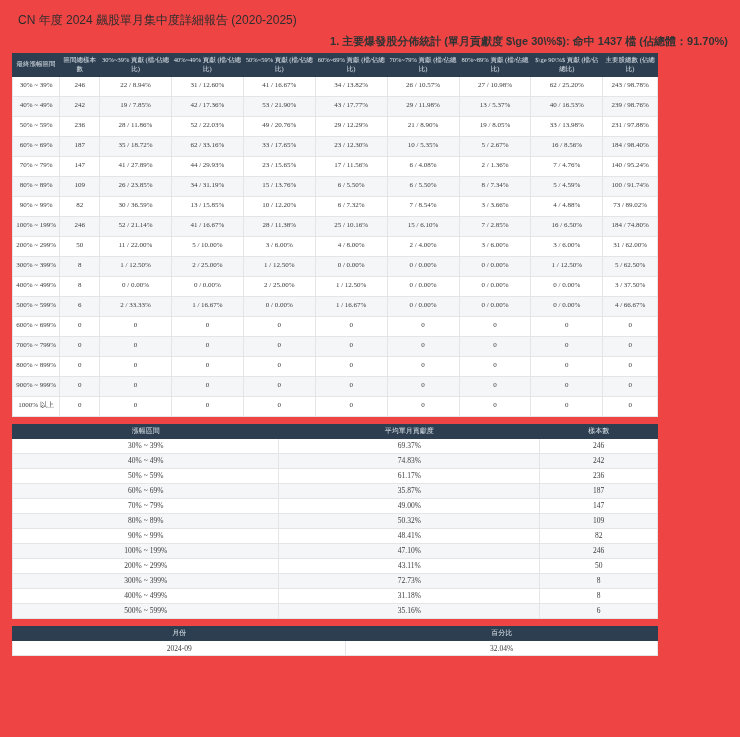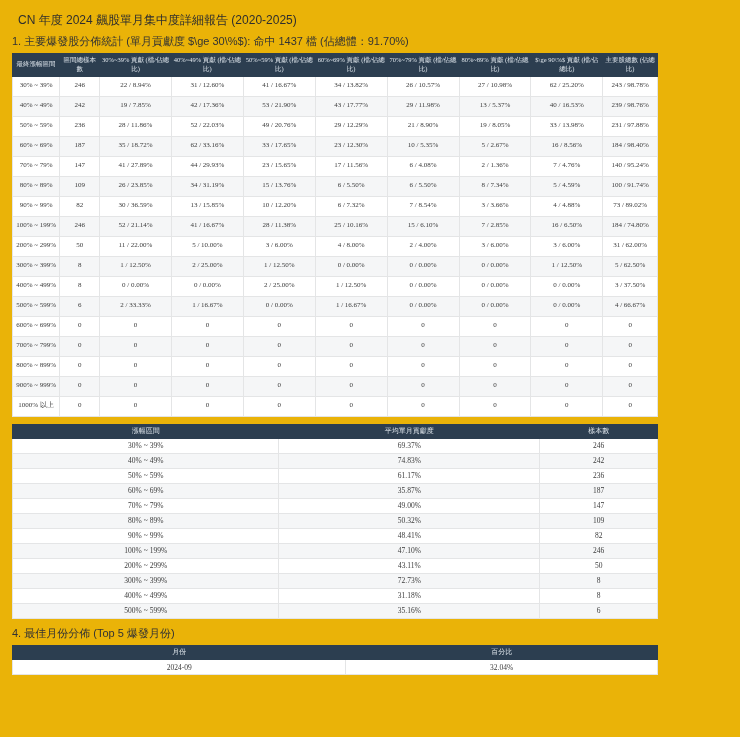--- a/index.html
+++ b/index.html
@@ -14,7 +14,7 @@
     height: 737px;
     box-sizing: border-box;
     padding: 8px 12px;
-    background: #eab308;
+    background: #ef4444;
     overflow: hidden;
   }
   .title {

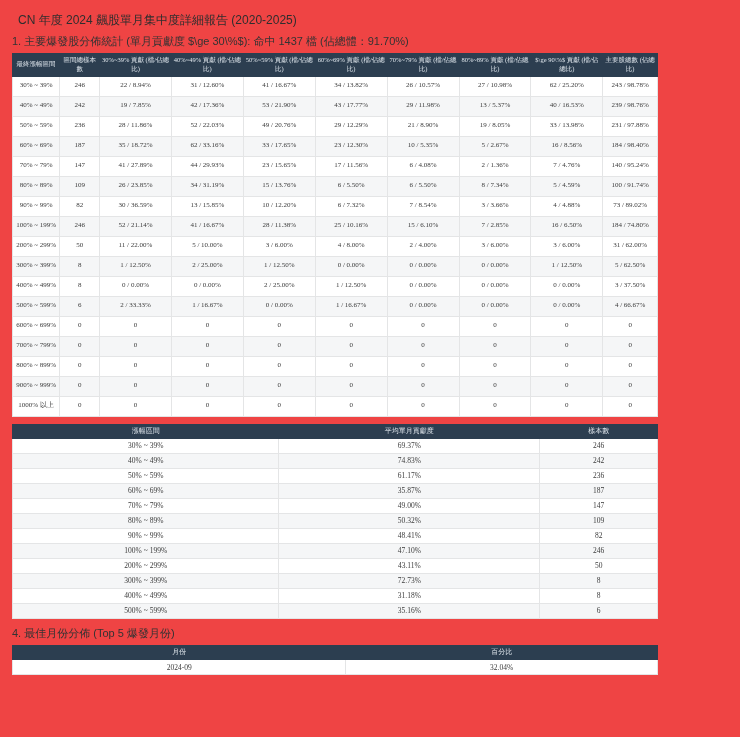--- a/index.html
+++ b/index.html
@@ -25,9 +25,10 @@
   }
   .section-heading {
     font-size: 11px;
-    font-weight: 400;
+    font-weight: 700;
     color: #333;
     margin: 3px 0 4px 0;
+    text-align: right;
   }
   table {
     border-collapse: collapse;

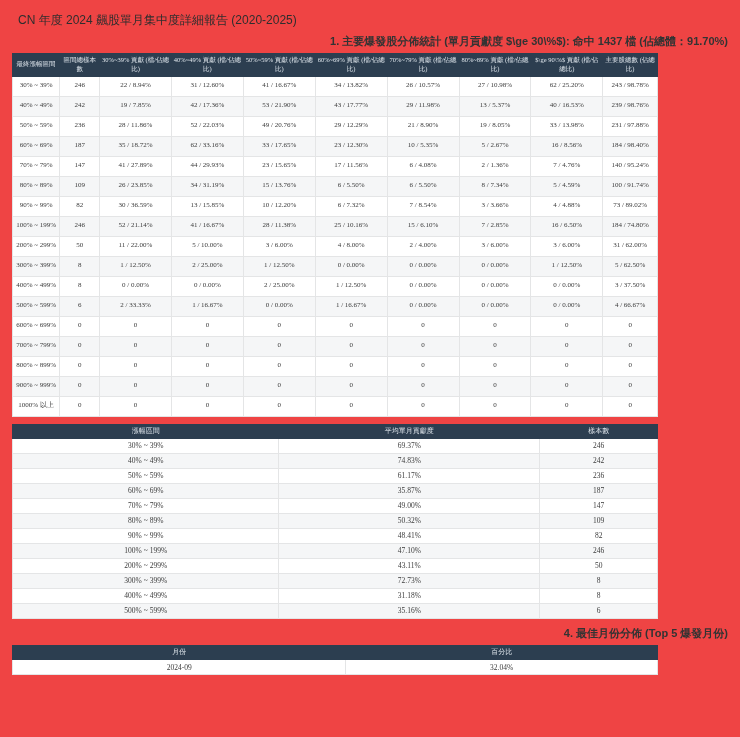--- a/index.html
+++ b/index.html
@@ -383,7 +383,6 @@
       </tbody>
   </table>
 
-  <div class="section-heading">4. 最佳月份分佈 (Top 5 爆發月份)</div>
   <table class="t4">
     <thead>
       <tr>

